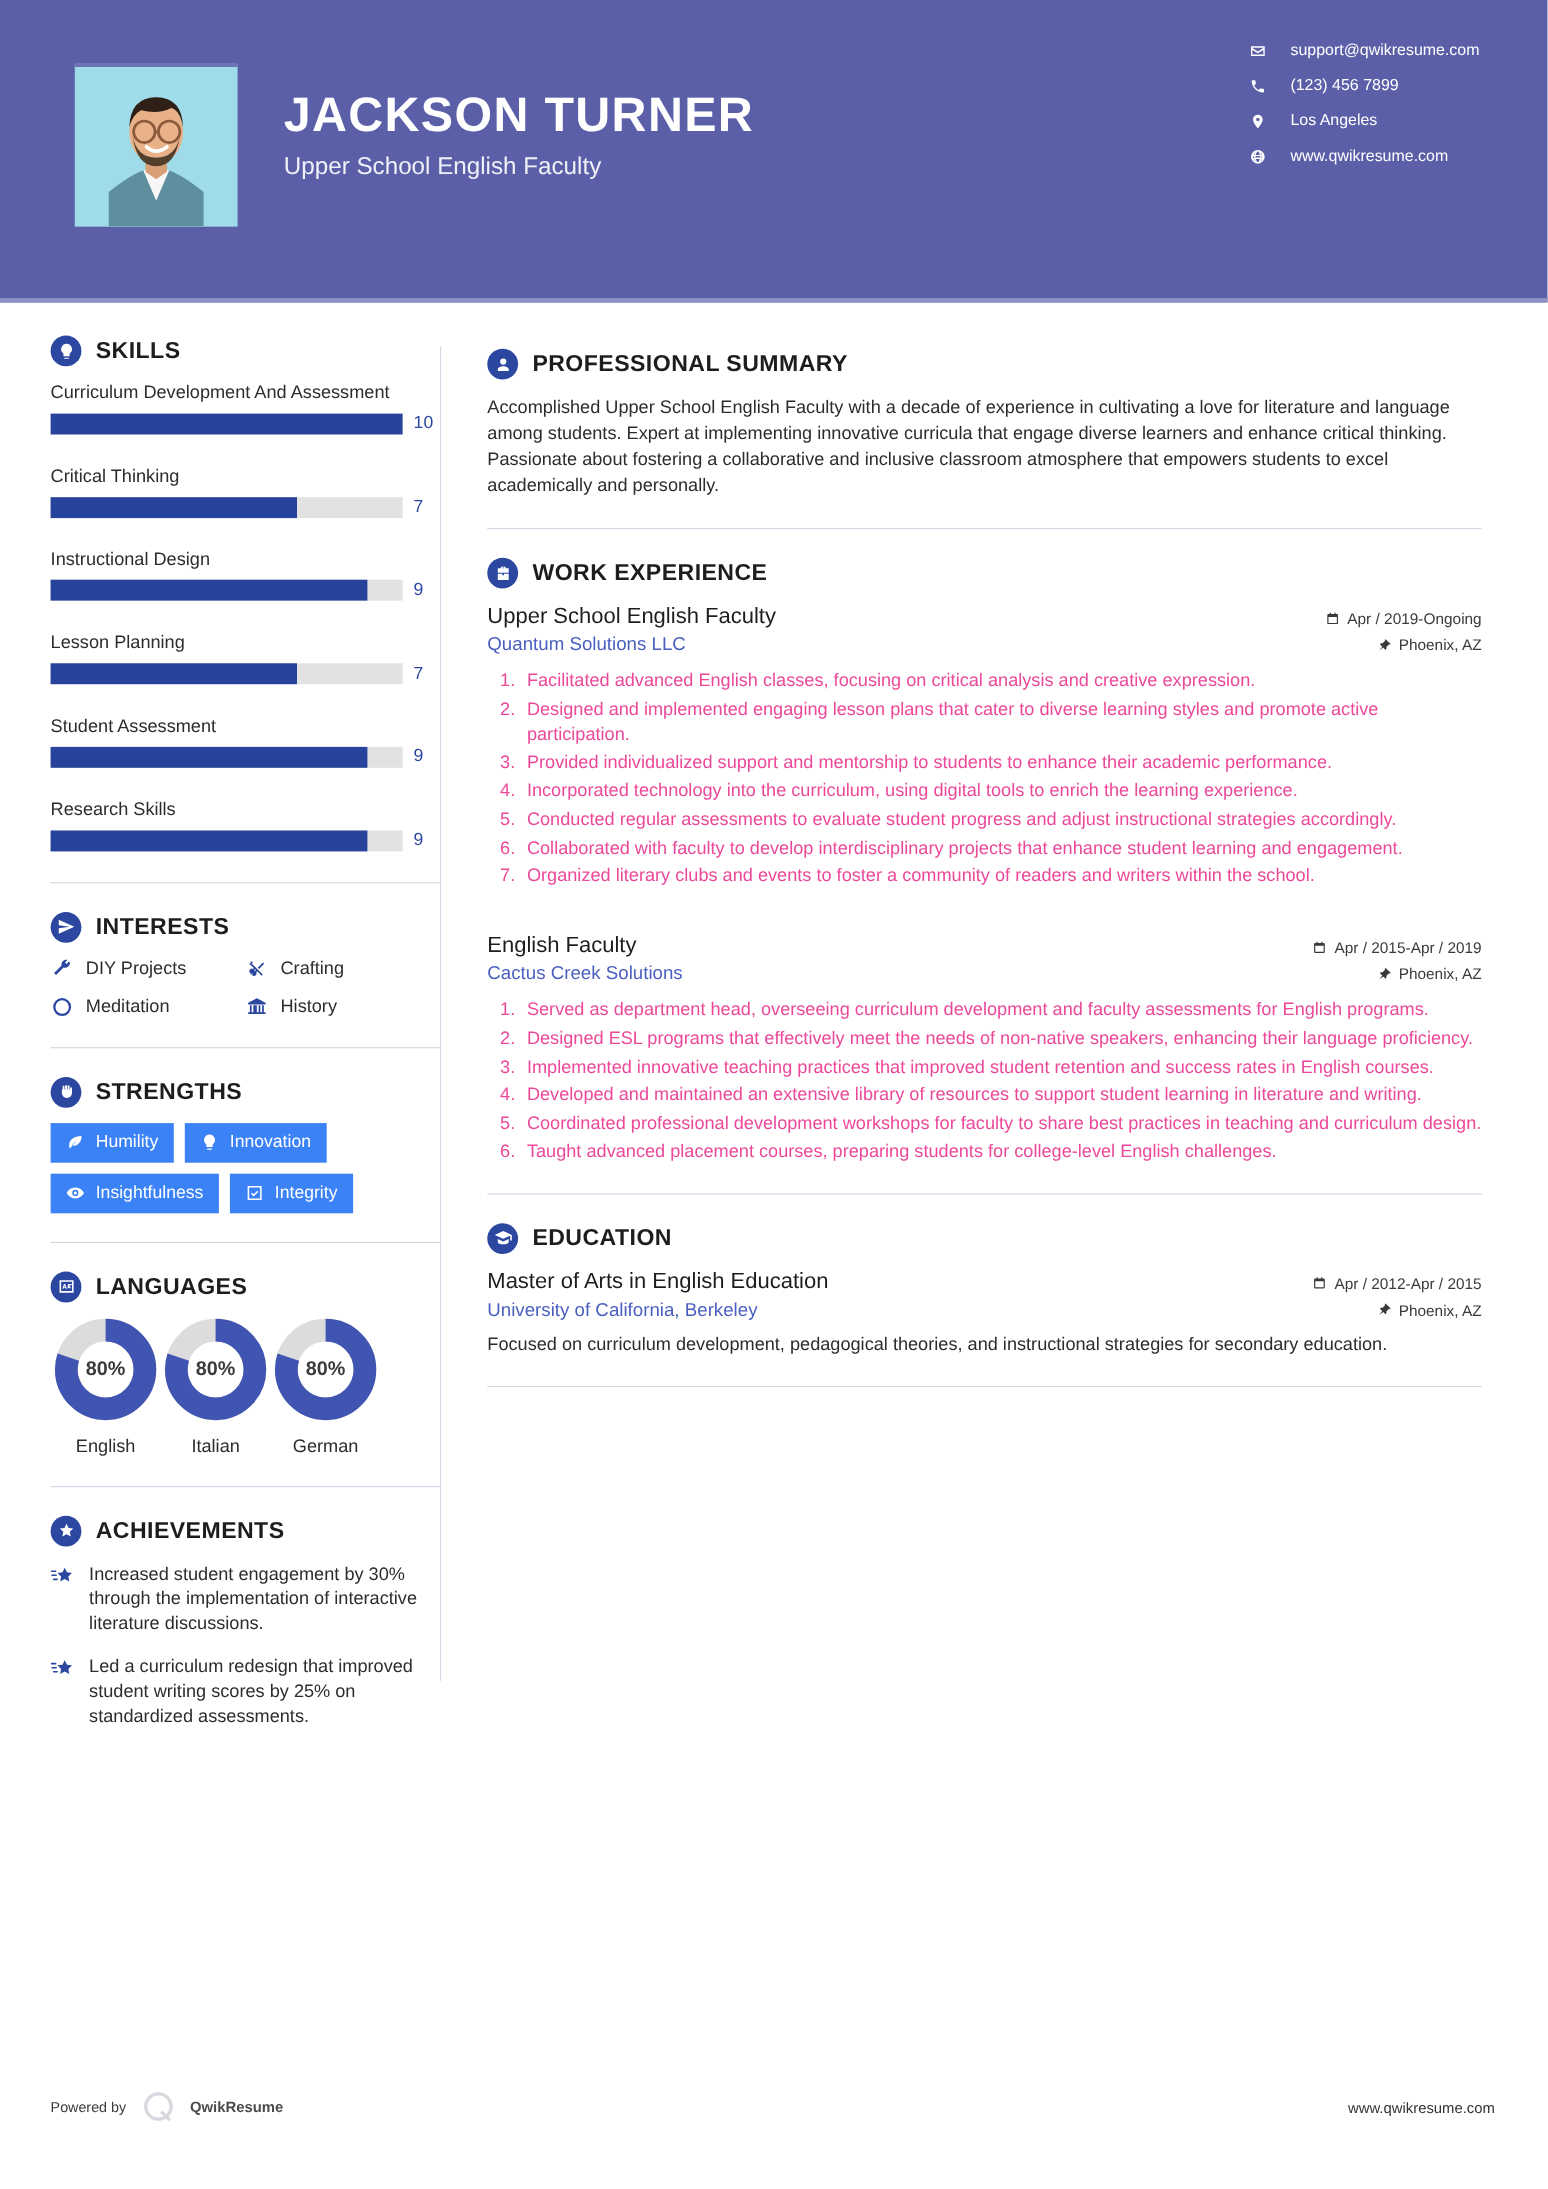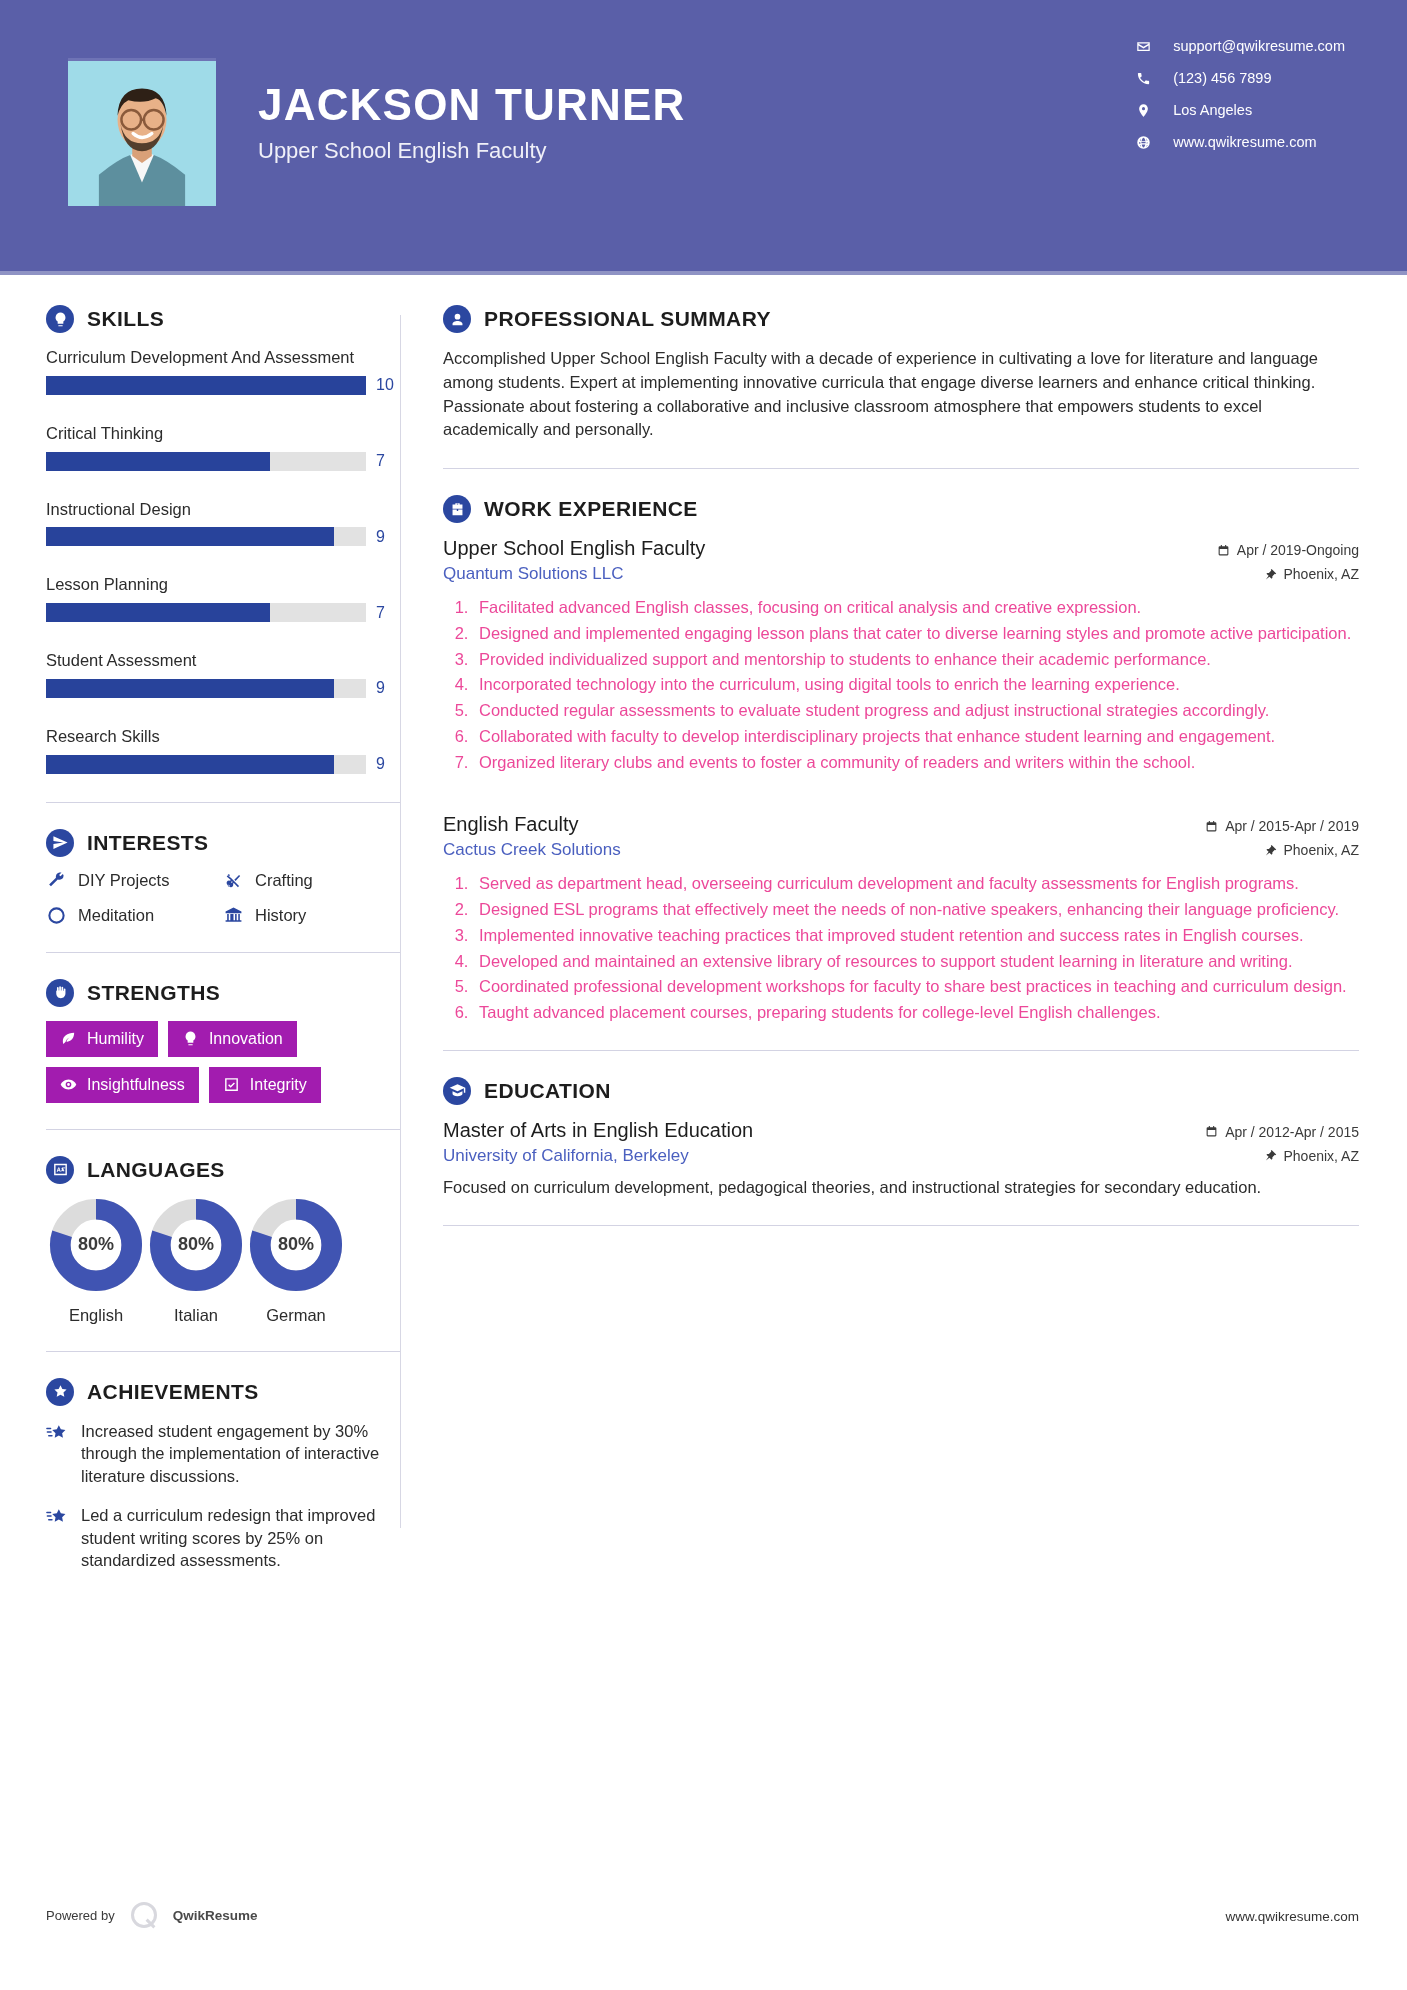--- a/index.html
+++ b/index.html
@@ -89,7 +89,8 @@
   }
   .right-col {
     flex: 1;
-    padding: 30px 48px 0 42px;
+    padding: 30px 60px 0 42px;
+    margin-top: 12px;
   }
 
   

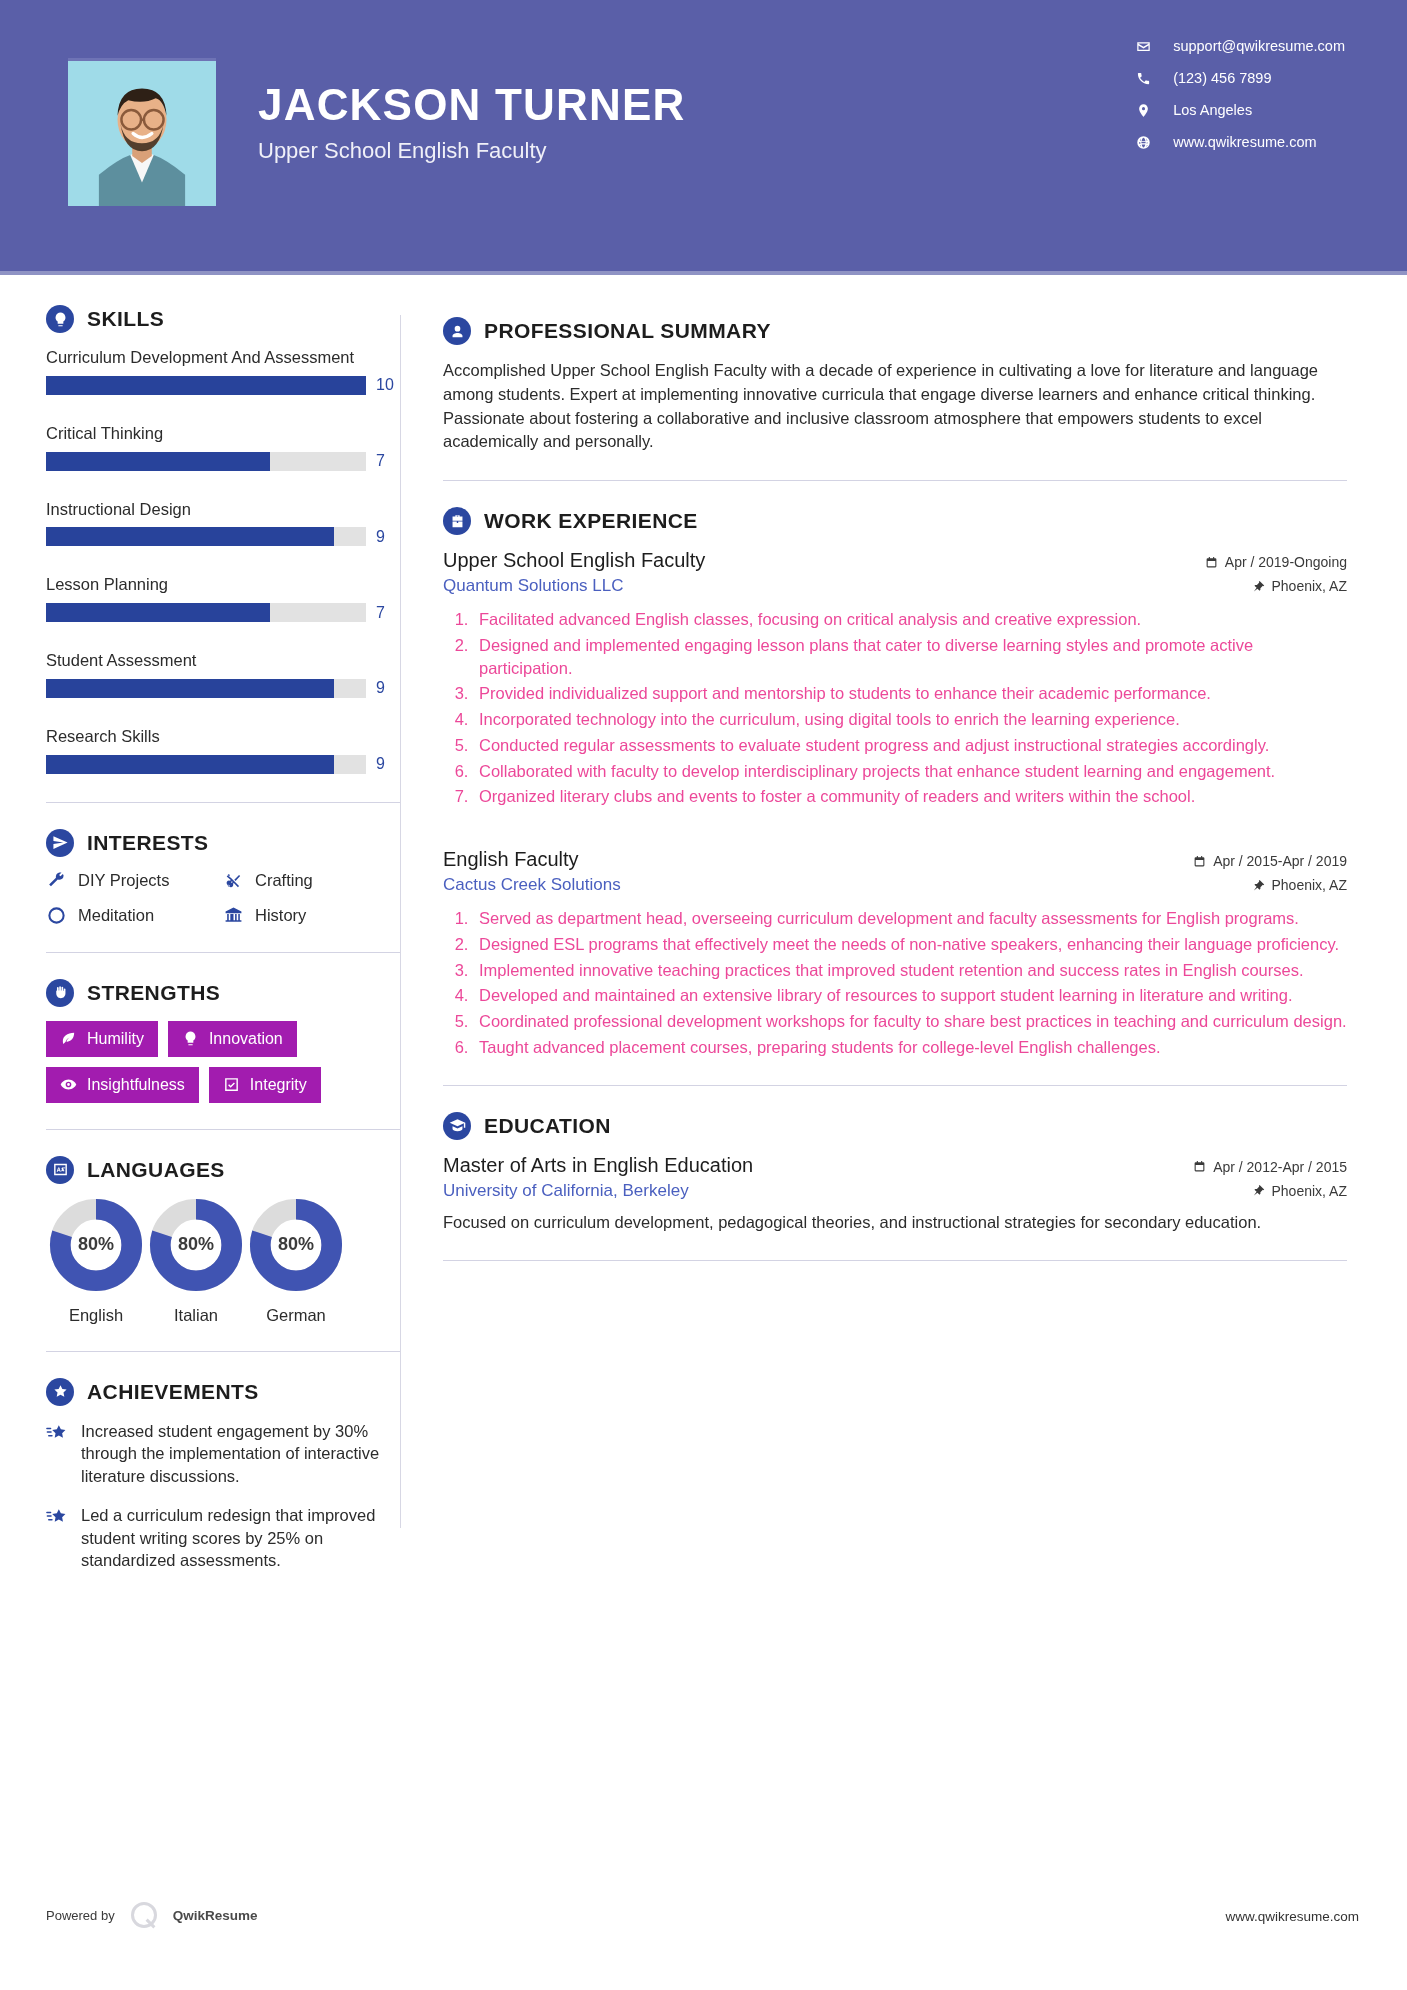--- a/index.html
+++ b/index.html
@@ -170,7 +170,7 @@
     max-width: 345px;
   }
   .strength-chip {
-    background: #a21caf;
+    background: #3b82f6;
     color: #ffffff;
     font-size: 16px;
     padding: 9px 14px;

